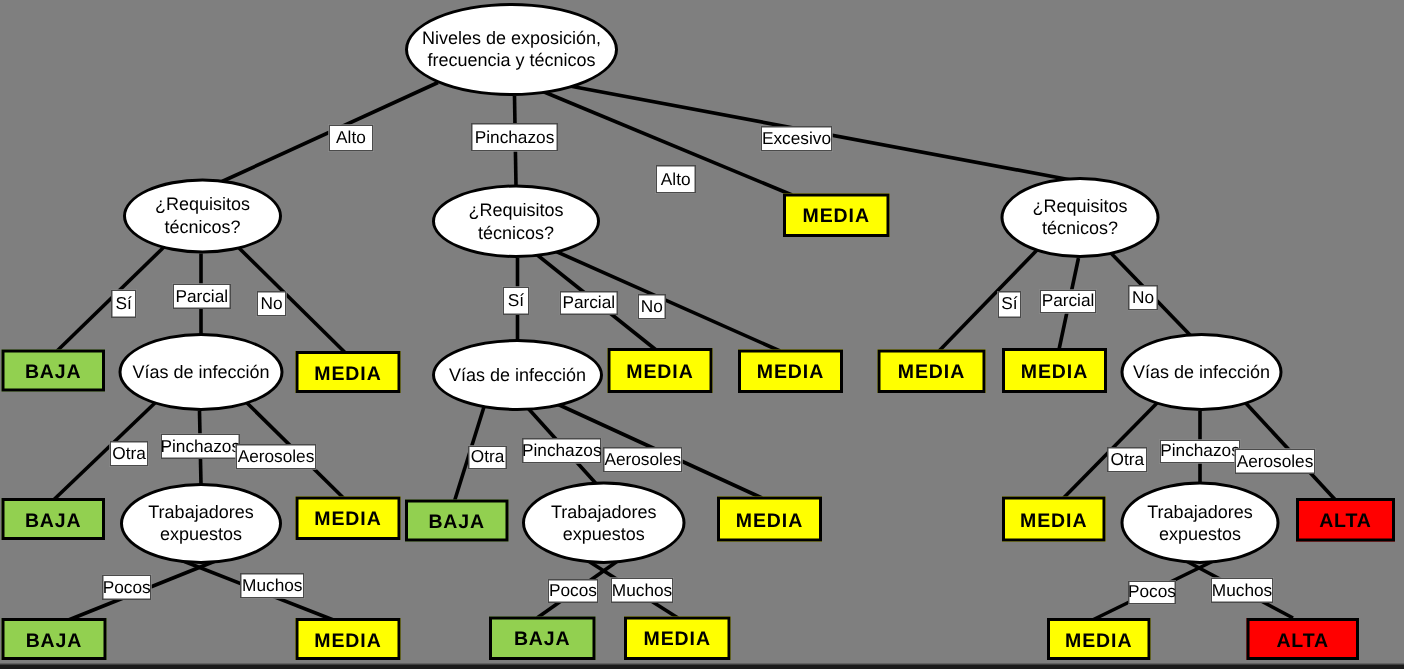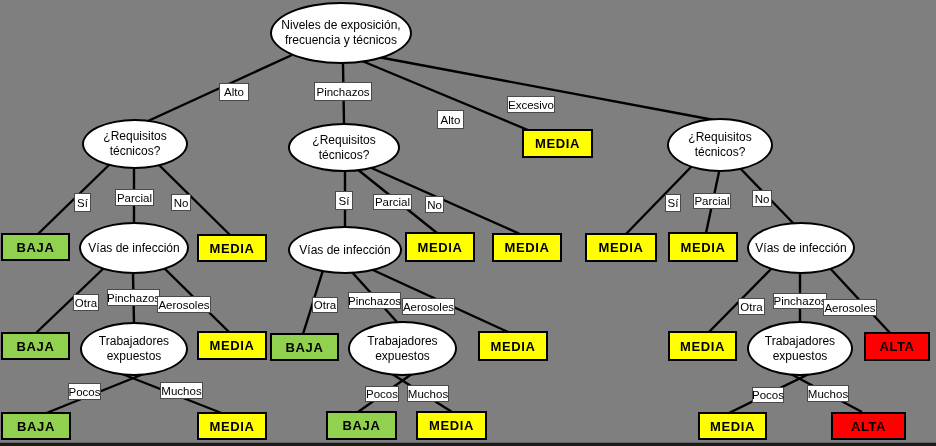--- a/index.html
+++ b/index.html
@@ -70,7 +70,7 @@
       <div class="blabel" style="left: 219px; top: 83px; width: 30px; height: 18px;">Alto</div>
       <div class="blabel" style="left: 314px; top: 82px; width: 58px; height: 19px;">Pinchazos</div>
       <div class="blabel" style="left: 437px; top: 91px; width: 27px; height: 19px; margin-top: 19px;">Alto</div>
-      <div class="blabel" style="left: 507px; top: 96px; width: 48px; height: 17px;">Excesivo</div>
+      <div class="blabel" style="left: 507px; top: 84px; width: 48px; height: 17px;">Excesivo</div>
       <div class="blabel" style="left: 74px; top: 193px; width: 17px; height: 19px;">Sí</div>
       <div class="blabel" style="left: 115px; top: 189px; width: 39px; height: 17px;">Parcial</div>
       <div class="blabel" style="left: 171px; top: 194px; width: 20px; height: 17px;">No</div>

